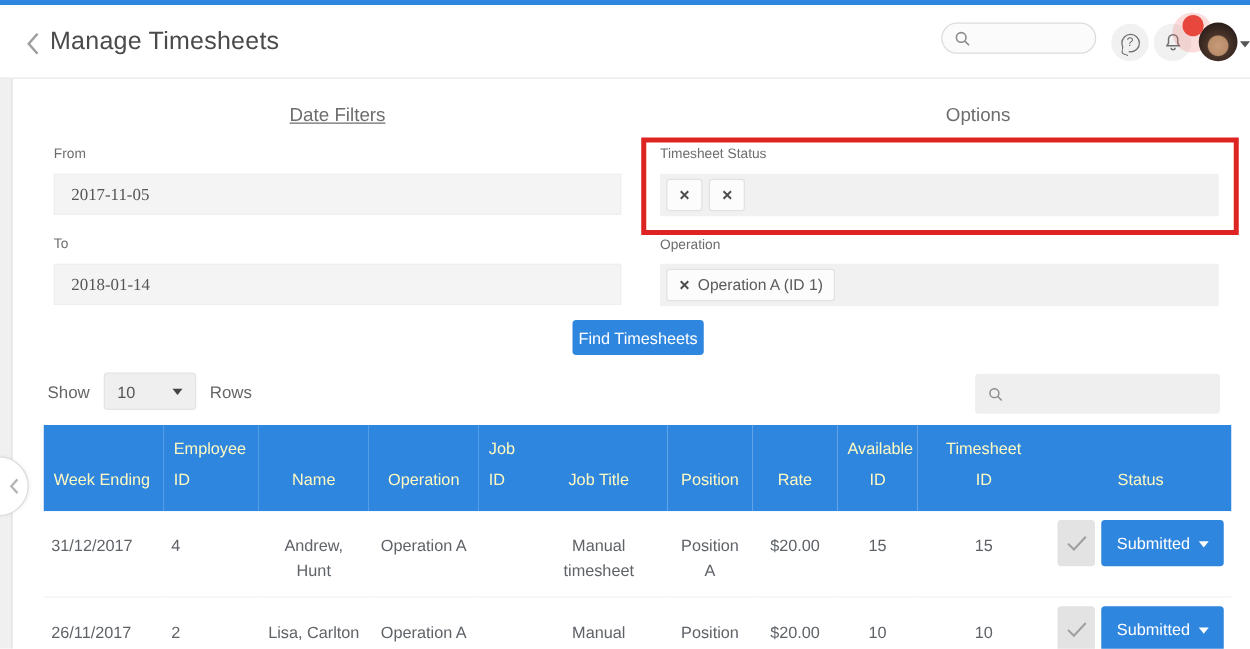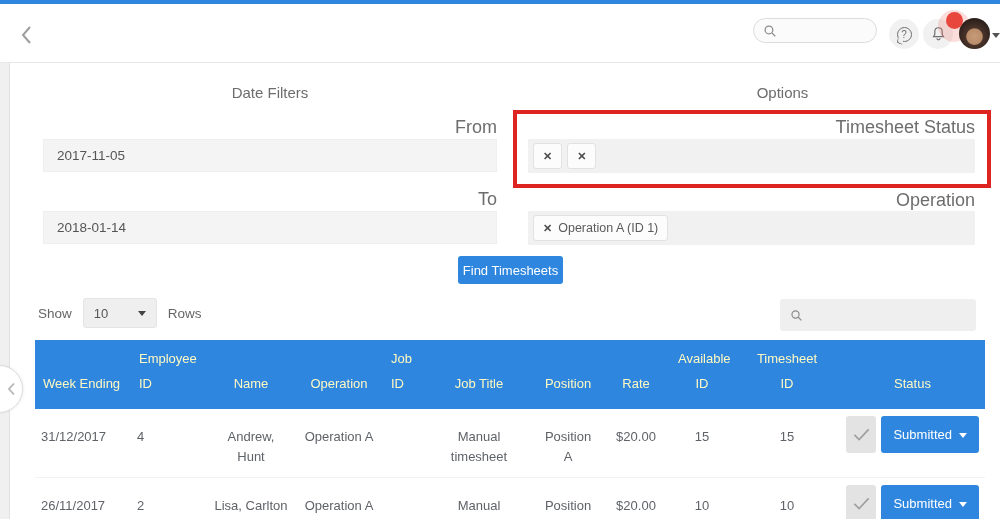--- a/index.html
+++ b/index.html
@@ -81,6 +81,7 @@
         <polyline points="10,2 3,10 10,18" fill="none" stroke="#9e9e9e" stroke-width="2"></polyline>
       </svg>
   </div>
+  <div class="page-title">Manage Timesheets</div>
   <div class="hdr-search">
     <svg width="14" height="14" viewBox="0 0 20 20">
         <circle cx="8.5" cy="8.5" r="5.5" fill="none" stroke="#8b8b8b" stroke-width="1.8"></circle>

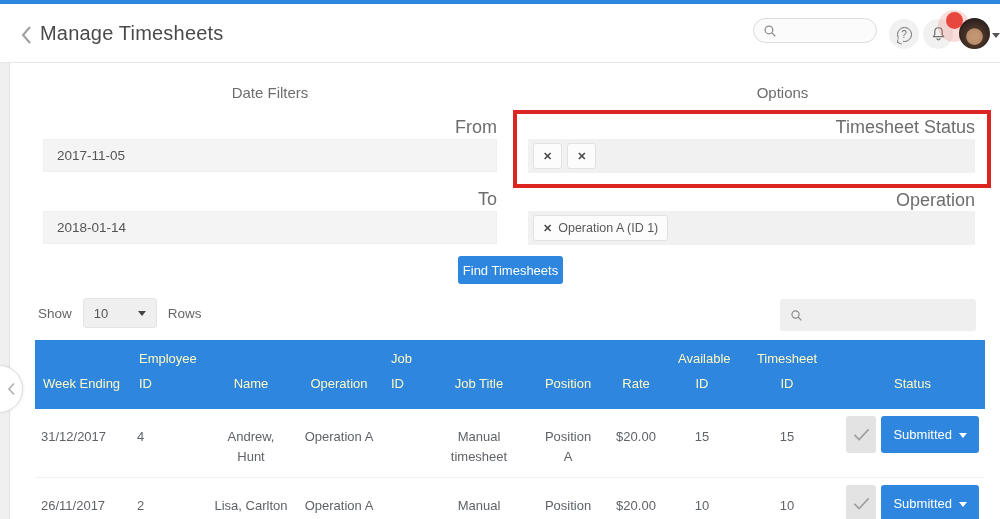--- a/index.html
+++ b/index.html
@@ -32,7 +32,7 @@
   
   .sec-title { position:absolute; font-size:15px; color:#6d6d6d; text-align:center; }
   .fld-label { position:absolute; font-size:18px; color:#6d6d6d; text-align:right; }
-  .t-datefilters { top:84px; left:43px; width:454px; }
+  .t-datefilters { top:84px; left:43px; width:454px;text-decoration:underline; }
   .t-options { top:84px; left:559px; width:447px; }
   .l-from { top:117px; left:43px; width:454px; }
   .l-status { top:117px; left:528px; width:447px; }

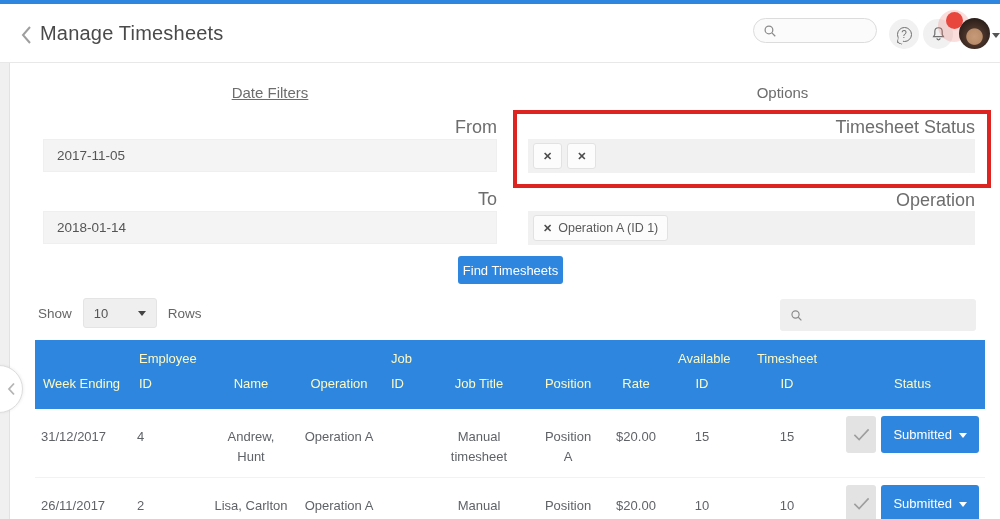--- a/index.html
+++ b/index.html
@@ -31,7 +31,7 @@
 
   
   .sec-title { position:absolute; font-size:15px; color:#6d6d6d; text-align:center; }
-  .fld-label { position:absolute; font-size:18px; color:#6d6d6d; text-align:right; }
+  .fld-label { position:absolute; font-size:11px; color:#6d6d6d; text-align:left; }
   .t-datefilters { top:84px; left:43px; width:454px;text-decoration:underline; }
   .t-options { top:84px; left:559px; width:447px; }
   .l-from { top:117px; left:43px; width:454px; }

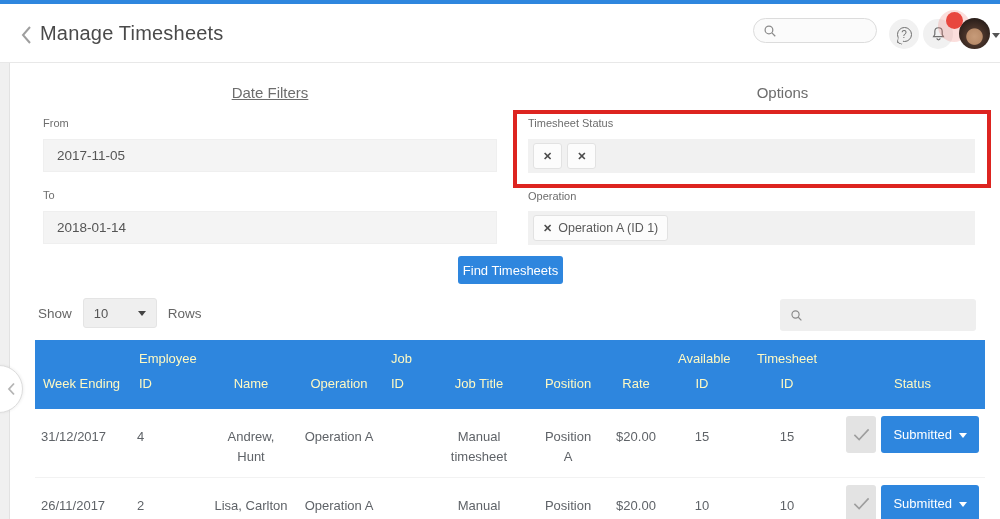--- a/index.html
+++ b/index.html
@@ -38,7 +38,7 @@
   .l-status { top:117px; left:528px; width:447px; }
   .l-to { top:189px; left:43px; width:454px; }
   .l-operation { top:190px; left:528px; width:447px; }
-  .date-input { position:absolute; height:33px; width:454px; left:43px; background:#f4f4f4; border:1px solid #efefef; color:#555; font-size:13.5px; padding-left:13px; font-family:Liberation Sans, sans-serif; outline:none; }
+  .date-input { position:absolute; height:33px; width:454px; left:43px; background:#f4f4f4; border:1px solid #efefef; color:#555; font-size:13.5px; padding-left:13px; font-family:Liberation Serif, serif; outline:none; }
   .i-from { top:139px; }
   .i-to { top:211px; }
   .tag-field { position:absolute; left:528px; width:447px; height:34px; background:#f1f1f1; display:flex; align-items:center; gap:5px; padding-left:5px; }

